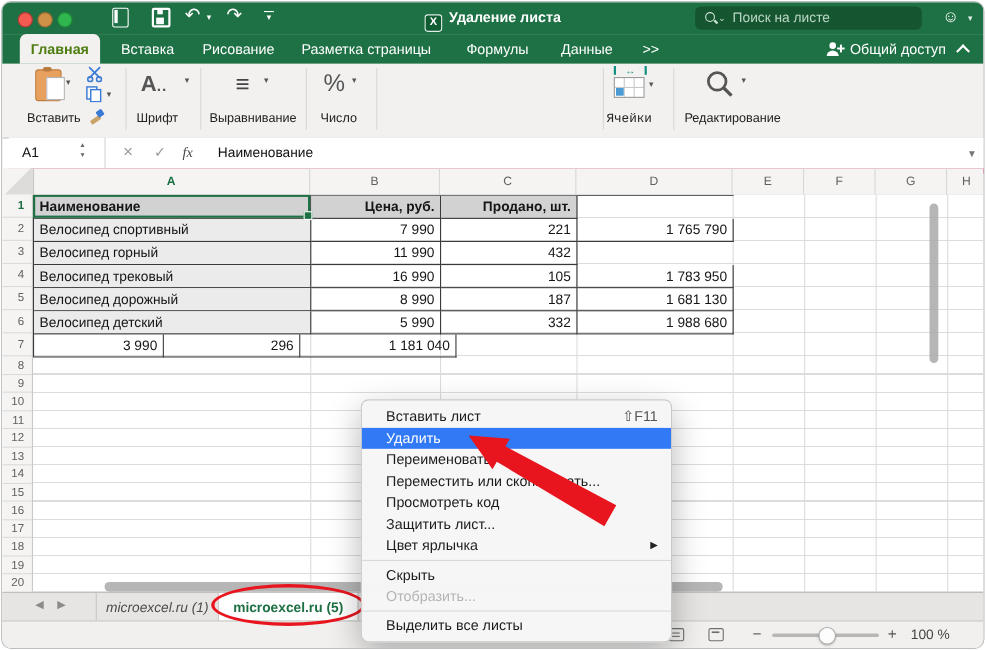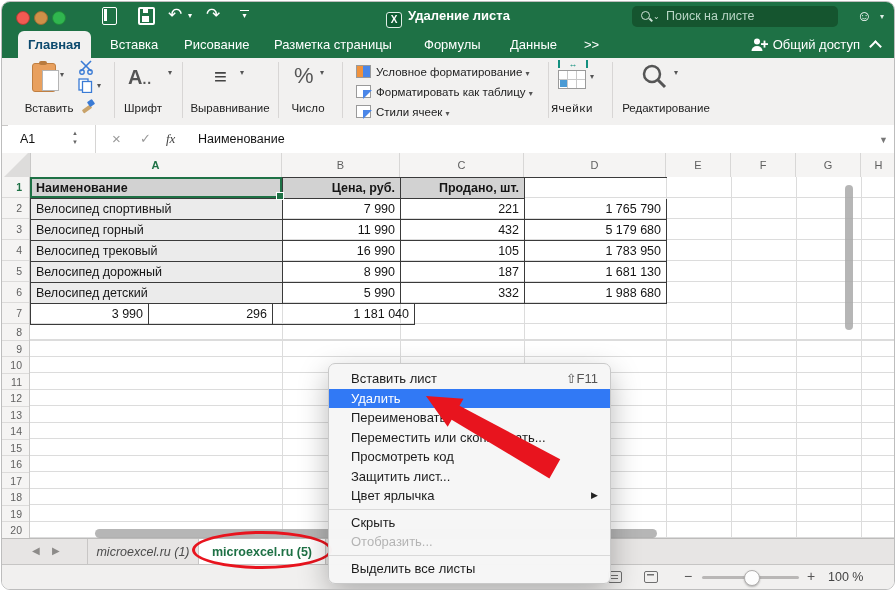--- a/index.html
+++ b/index.html
@@ -24,7 +24,7 @@
   
   .tabrow{position:absolute;left:0;top:29px;width:100%;height:27px;background:#1e7145;}
   .rtab{position:absolute;top:0;height:27px;line-height:27px;color:#fff;font-size:13px;padding:0 10px;}
-  .rtab.active{background:#f2f1f0;color:#0c4a6e;font-weight:bold;border-radius:6px 6px 0 0;}
+  .rtab.active{background:#f2f1f0;color:#4d7c0f;font-weight:bold;border-radius:6px 6px 0 0;}
   .share{position:absolute;right:34px;top:0;height:27px;line-height:27px;color:#fff;font-size:13px;}
   .chev-up{position:absolute;right:14px;top:11px;width:7px;height:7px;border-top:2px solid #fff;border-right:2px solid #fff;transform:rotate(-45deg);}
 

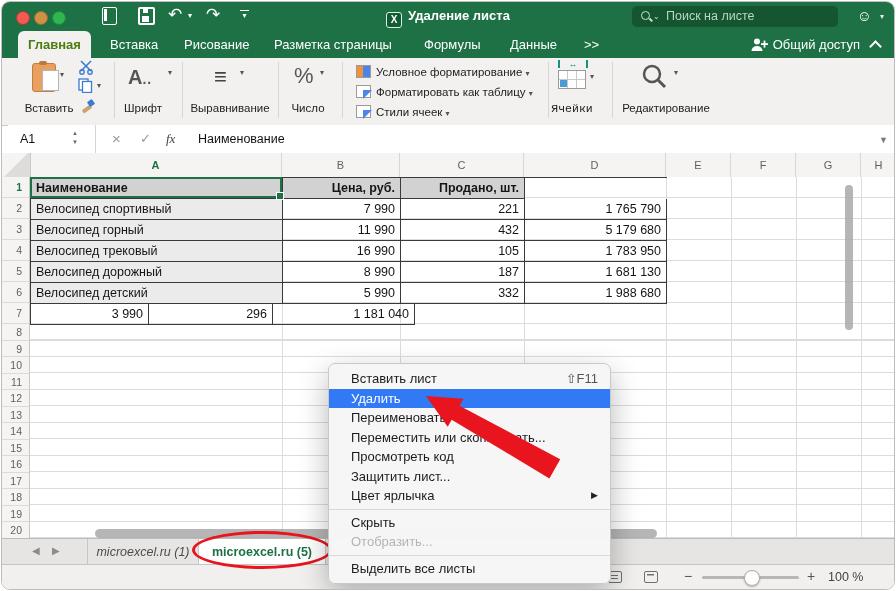--- a/index.html
+++ b/index.html
@@ -201,17 +201,6 @@
     <div class="rlabel" style="left:276px;width:60px;">Число</div>
     <div class="rdiv" style="left:340px;"></div>
 
-    <div class="abs" style="left:354px;top:5px;font-size:11.5px;color:#222;line-height:19px;">
-      <div>
-        <span class="styles-ic" style="background:linear-gradient(90deg,#f0923d 50%,#4a86e8 50%);"></span><span>Условное форматирование</span> <span class="caret">▾</span>
-      </div>
-      <div>
-        <span class="styles-ic pencil" style="background:#fff;"></span><span>Форматировать как таблицу</span> <span class="caret">▾</span>
-      </div>
-      <div>
-        <span class="styles-ic pencil" style="background:#fff;"></span><span>Стили ячеек</span> <span class="caret">▾</span>
-      </div>
-    </div>
     <div class="rdiv" style="left:546px;"></div>
 
     <div class="harrow">↔</div>

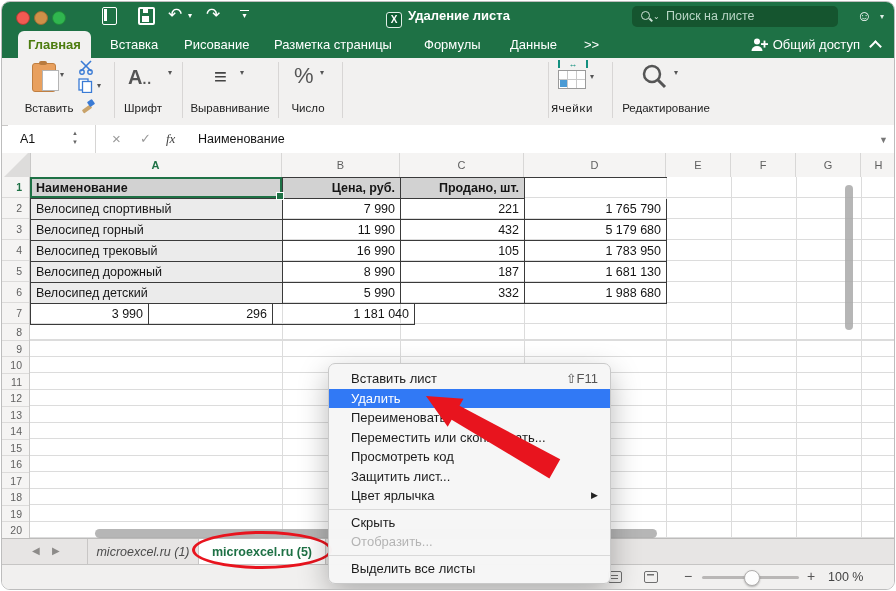--- a/index.html
+++ b/index.html
@@ -292,7 +292,6 @@
         <div class="tc ca acell">Велосипед горный</div>
         <div class="tc cb">11 990</div>
         <div class="tc cc">432</div>
-        <div class="tc cd">5 179 680</div>
       </div>
       <div class="trow">
         <div class="tc ca acell">Велосипед трековый</div>

